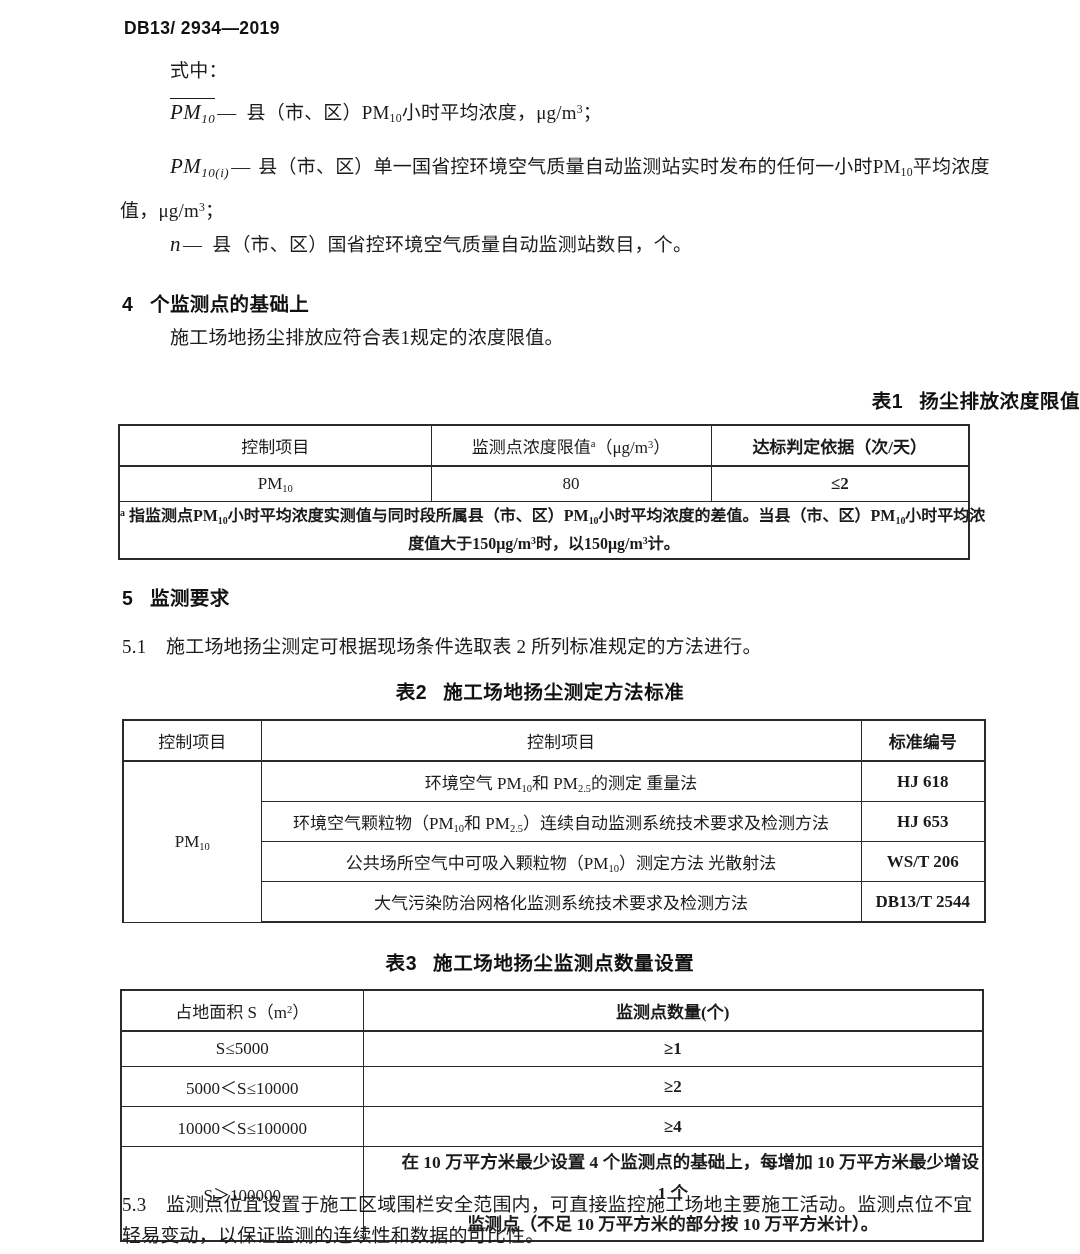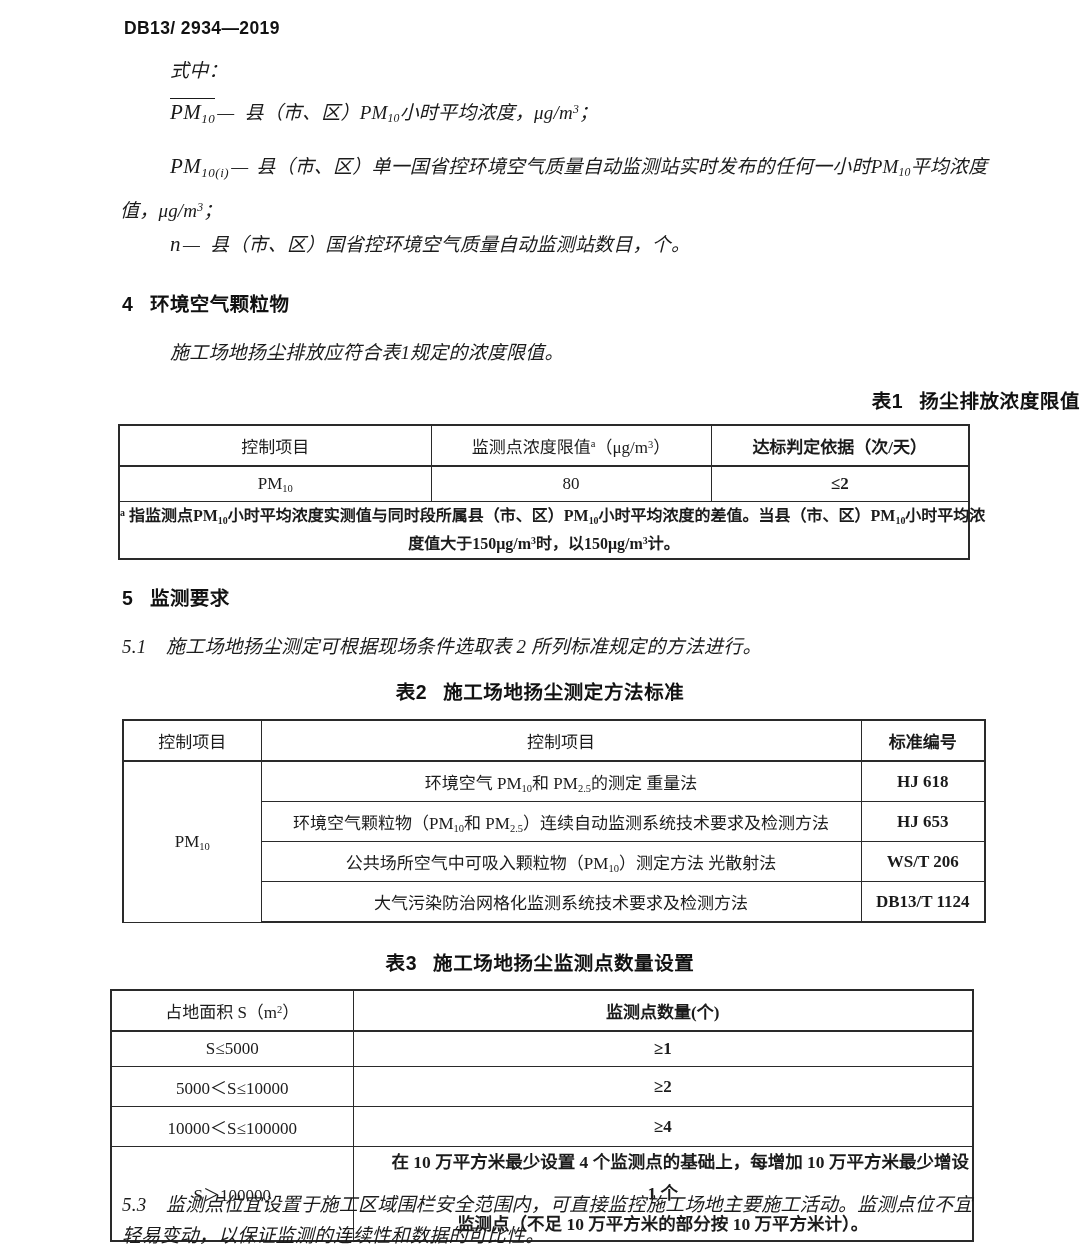--- a/index.html
+++ b/index.html
@@ -44,7 +44,6 @@
     line-height: 1.62;
     color: #1b1b1b;
     letter-spacing: 0.2px;
-    font-style: italic;
   }
 
   .heading {

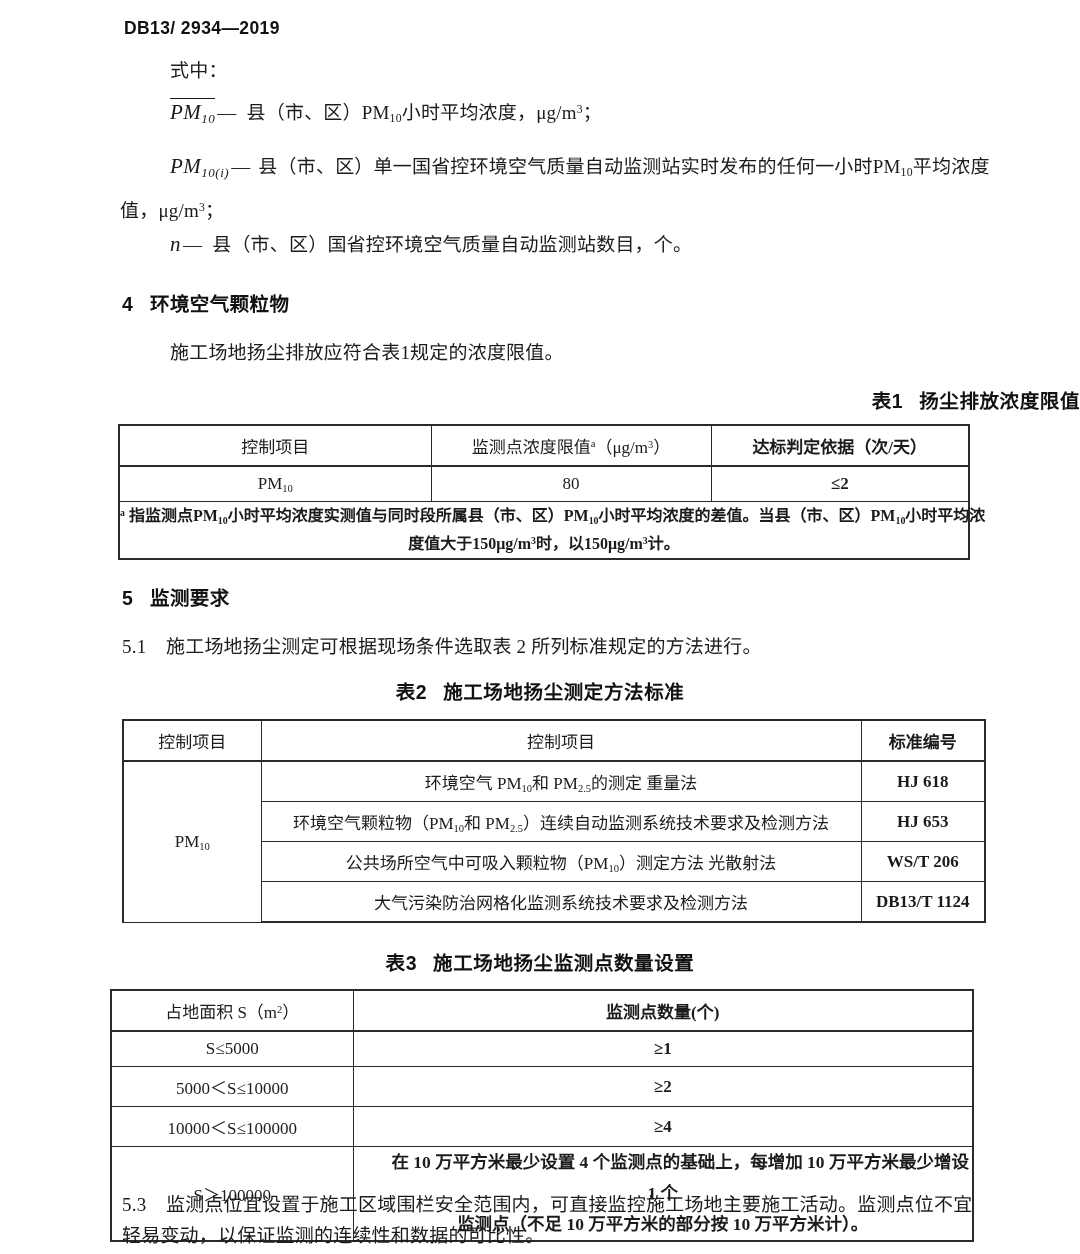--- a/index.html
+++ b/index.html
@@ -159,7 +159,7 @@
   </div>
 
   <div class="blk heading" style="left:122px; top:288px;">
-    <span class="num">4</span><span>环境空气颗粒物</span>
+    <span class="num">4</span><span>个监测点的基础上</span>
   </div>
 
   <div class="blk body-text" style="left:170px; top:338px; width:880px;">施工场地扬尘排放应符合表1规定的浓度限值。</div>

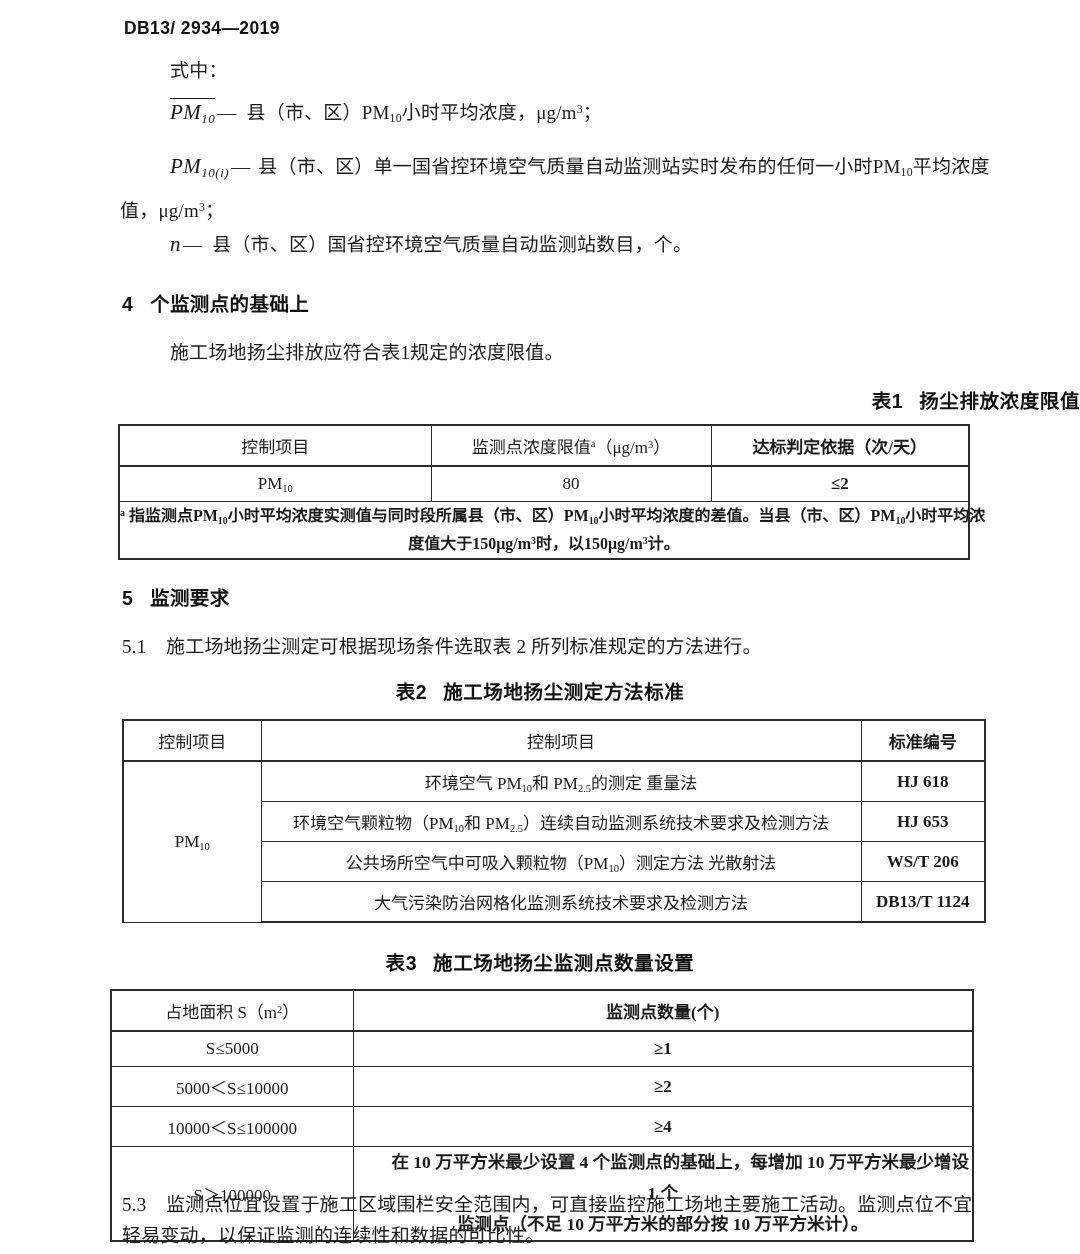--- a/index.html
+++ b/index.html
@@ -162,7 +162,7 @@
     <span class="num">4</span><span>个监测点的基础上</span>
   </div>
 
-  <div class="blk body-text" style="left:170px; top:338px; width:880px;">施工场地扬尘排放应符合表1规定的浓度限值。</div>
+  <div class="blk body-text" style="left:170px; top:323px; width:880px;">施工场地扬尘排放应符合表1规定的浓度限值。</div>
 
   <div class="blk table-caption" style="left:0; top:385px;text-align:right;">
     <span>表1</span><span class="gap"></span><span>扬尘排放浓度限值</span>

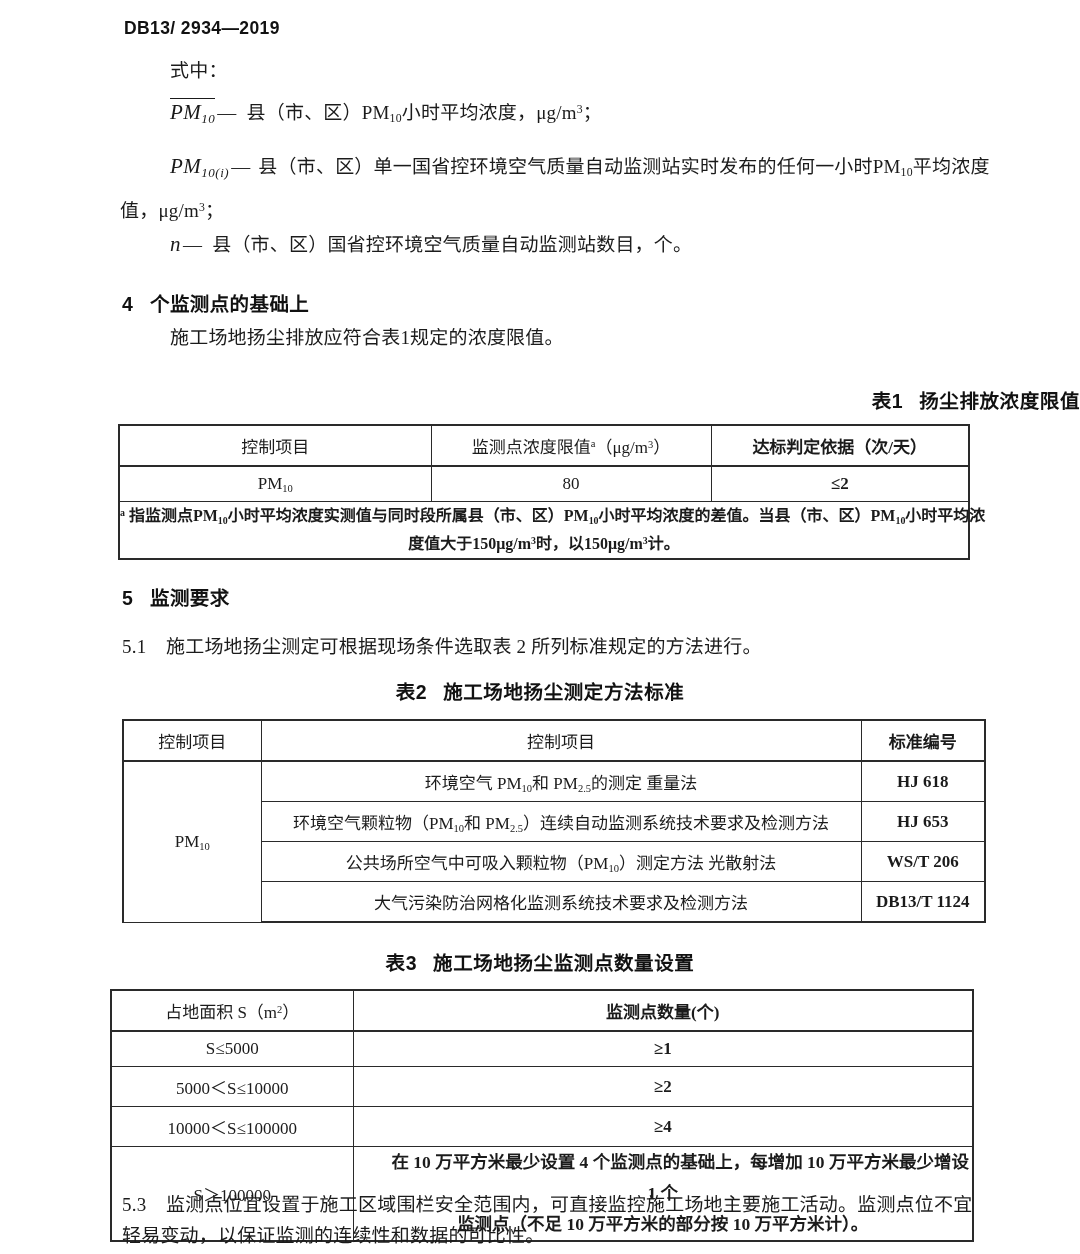--- a/index.html
+++ b/index.html
@@ -275,7 +275,7 @@
             <span class="cell-pad nowrap">大气污染防治网格化监测系统技术要求及检测方法</span>
           </td>
           <td class="outer-right outer-bottom">
-            <span class="cell-pad">DB13/T 1124</span>
+            <span class="cell-pad">DB13/T 2544</span>
           </td>
         </tr>
       </tbody>

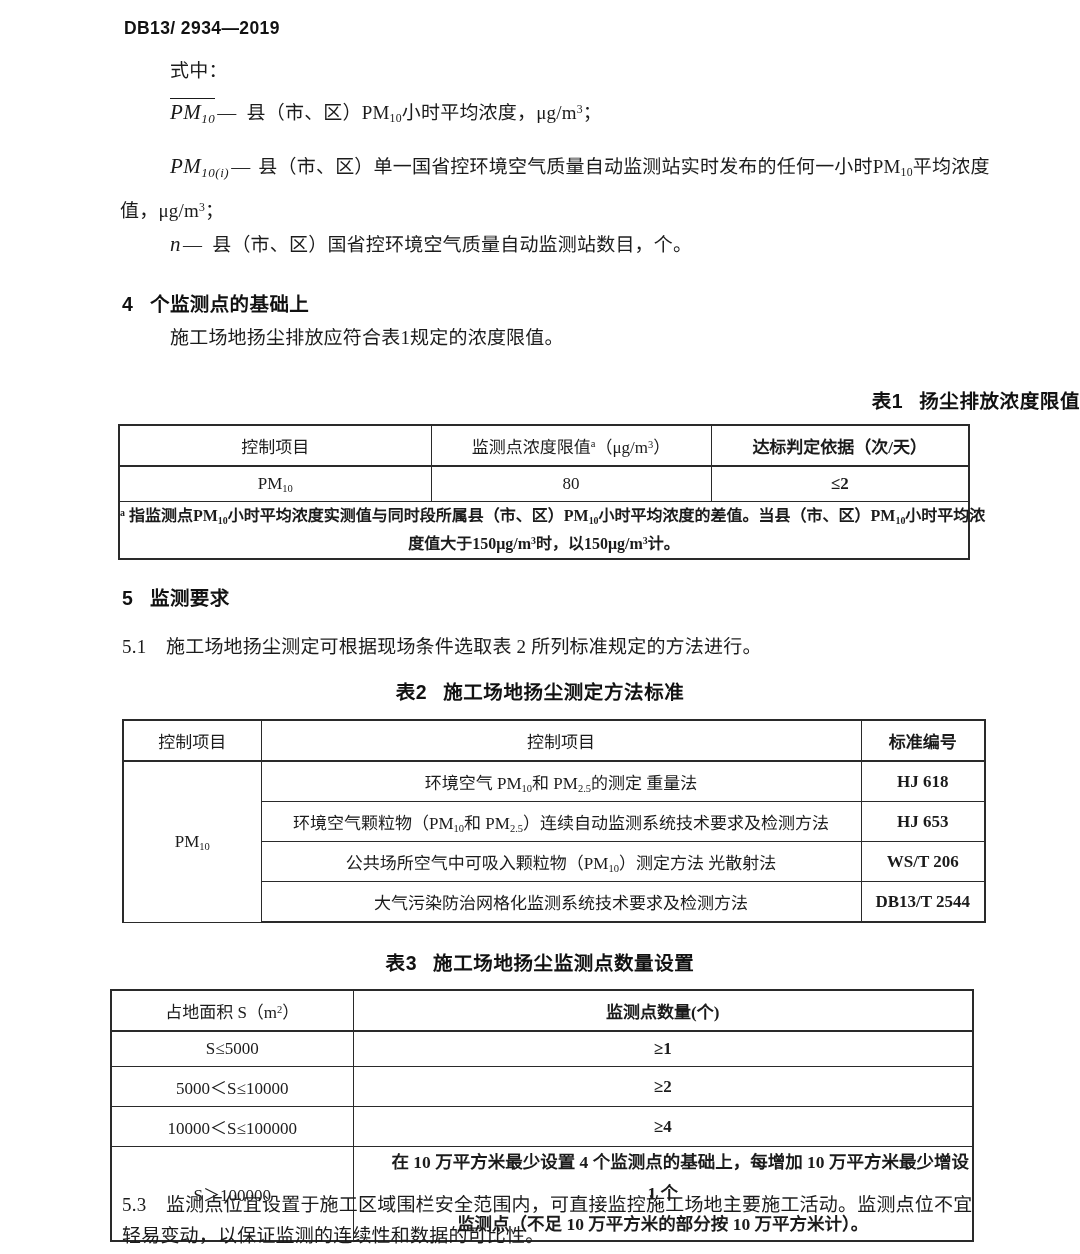--- a/index.html
+++ b/index.html
@@ -287,7 +287,7 @@
     <span>表3</span><span class="gap"></span><span>施工场地扬尘监测点数量设置</span>
   </div>
 
-  <div class="blk" style="left:110px; top:989px;">
+  <div class="blk" style="left:120px; top:989px;">
     <table class="std" style="width:862px;">
       <colgroup>
         <col style="width:242px;">

